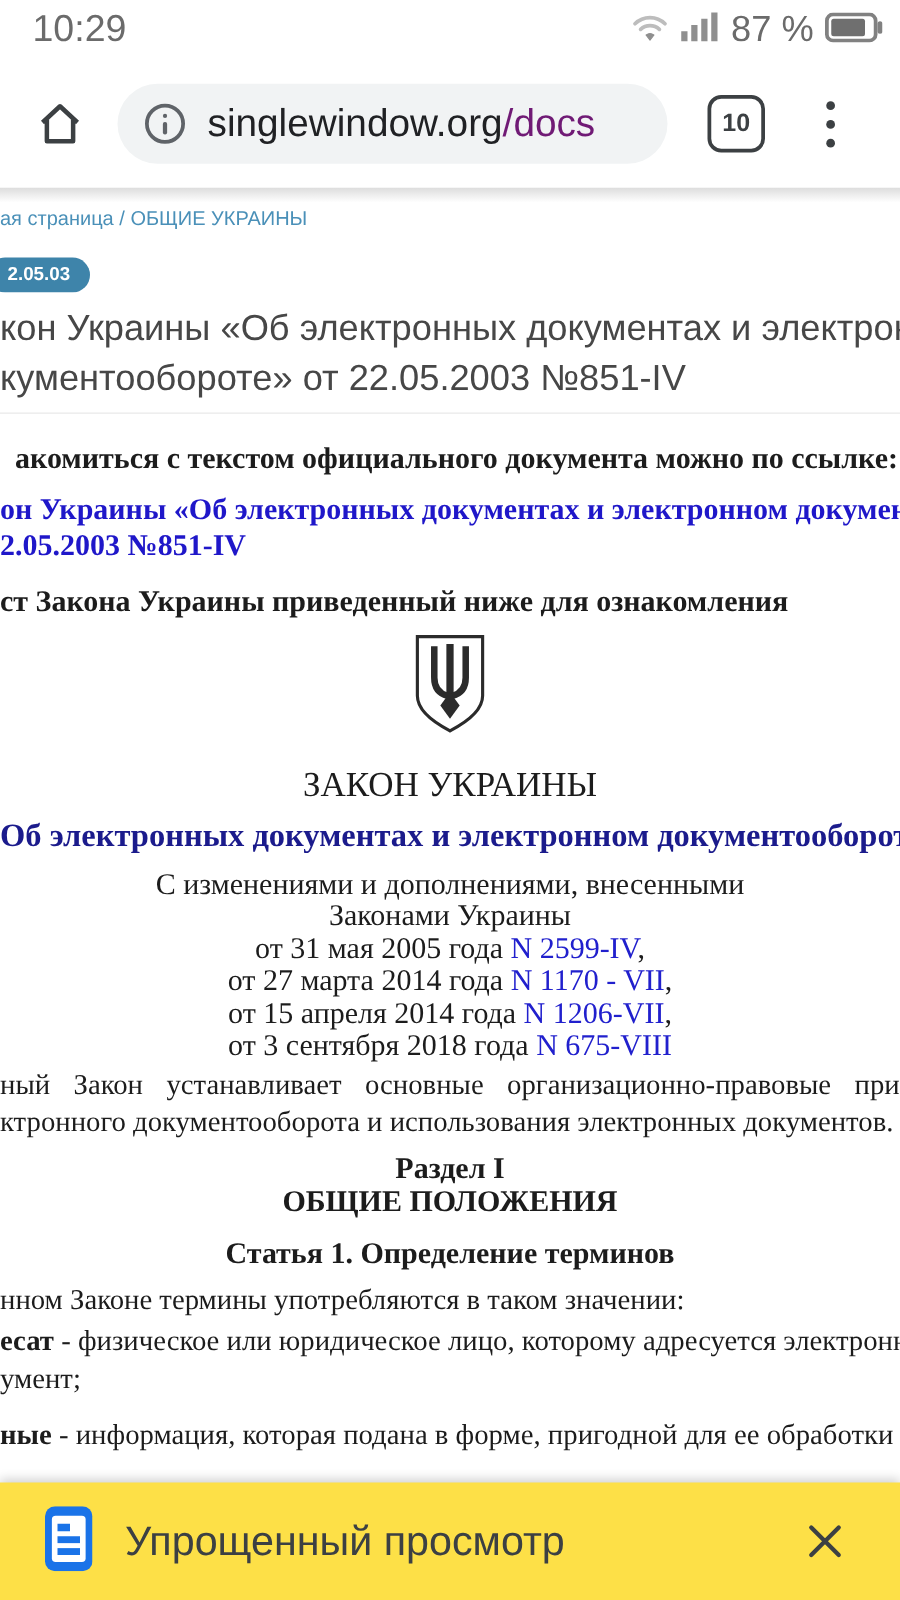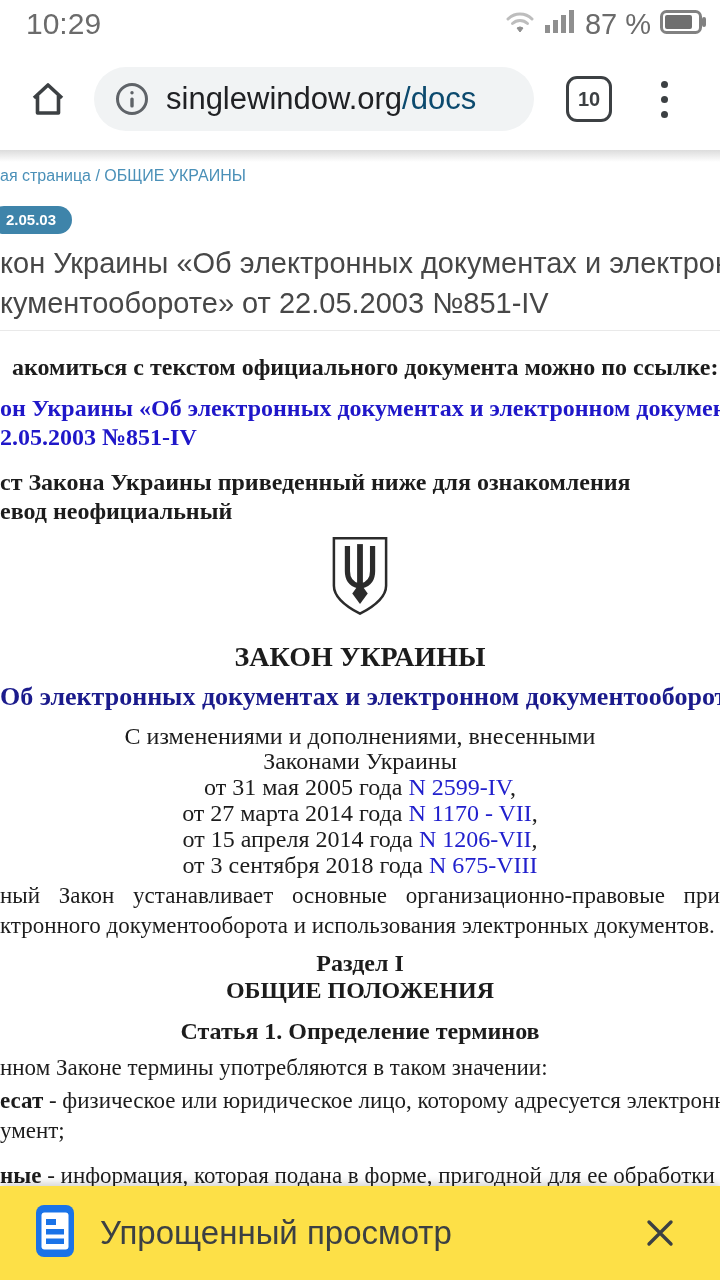--- a/index.html
+++ b/index.html
@@ -20,7 +20,7 @@
   .url-pill { margin-left:22px; width:440px; height:64px; background:#f1f3f4;
               border-radius:32px; display:flex; align-items:center; padding:0 20px; overflow:hidden; }
   .url-text { font-size:31px; color:#202124; margin-left:16px; white-space:nowrap; }
-  .url-path { color:#0c4a6e; }
+  .url-path { color:#701a75; }
   .tab-btn { margin-left:32px; width:46px; height:46px; border:3px solid #3c4043;
              border-radius:11px; display:flex; align-items:center; justify-content:center; }
   .tab-count { font-size:20px; font-weight:bold; color:#3c4043; }

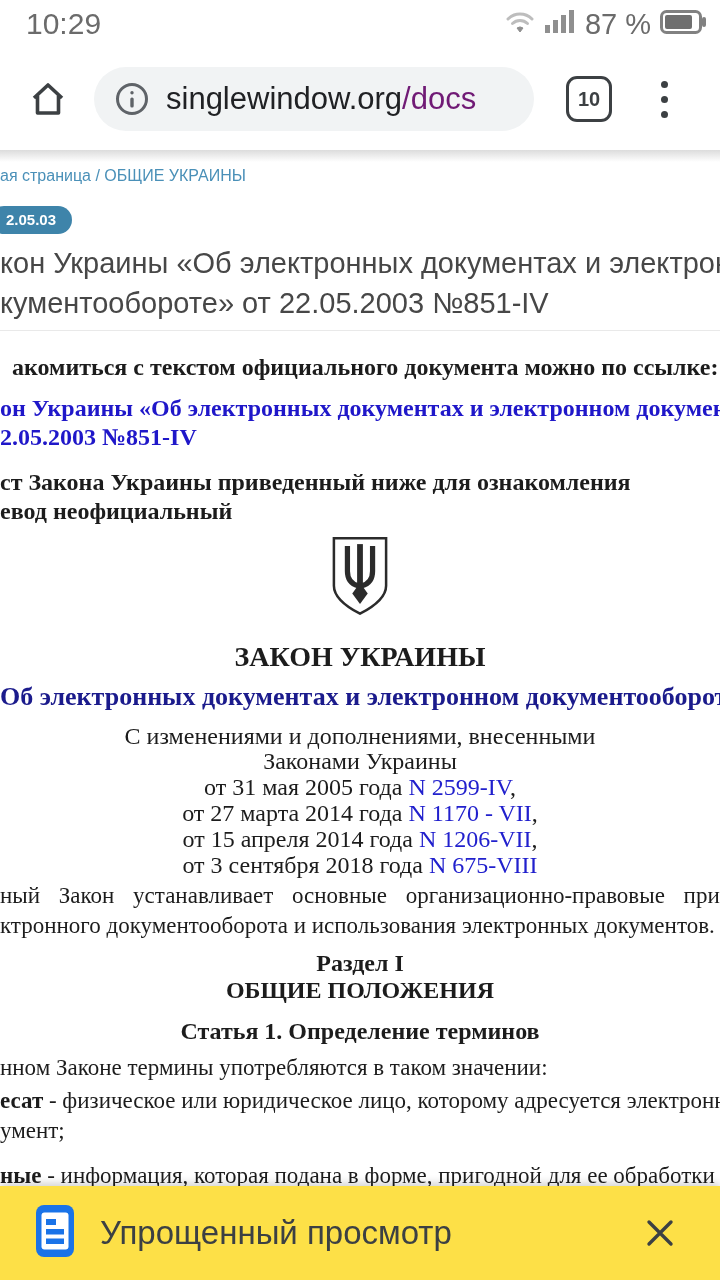--- a/index.html
+++ b/index.html
@@ -154,7 +154,6 @@
 
   <div class="note-bold serif">
     <div class="line">ст Закона Украины приведенный ниже для ознакомления</div>
-    <div class="line">евод неофициальный</div>
   </div>
 
   <div class="coat">

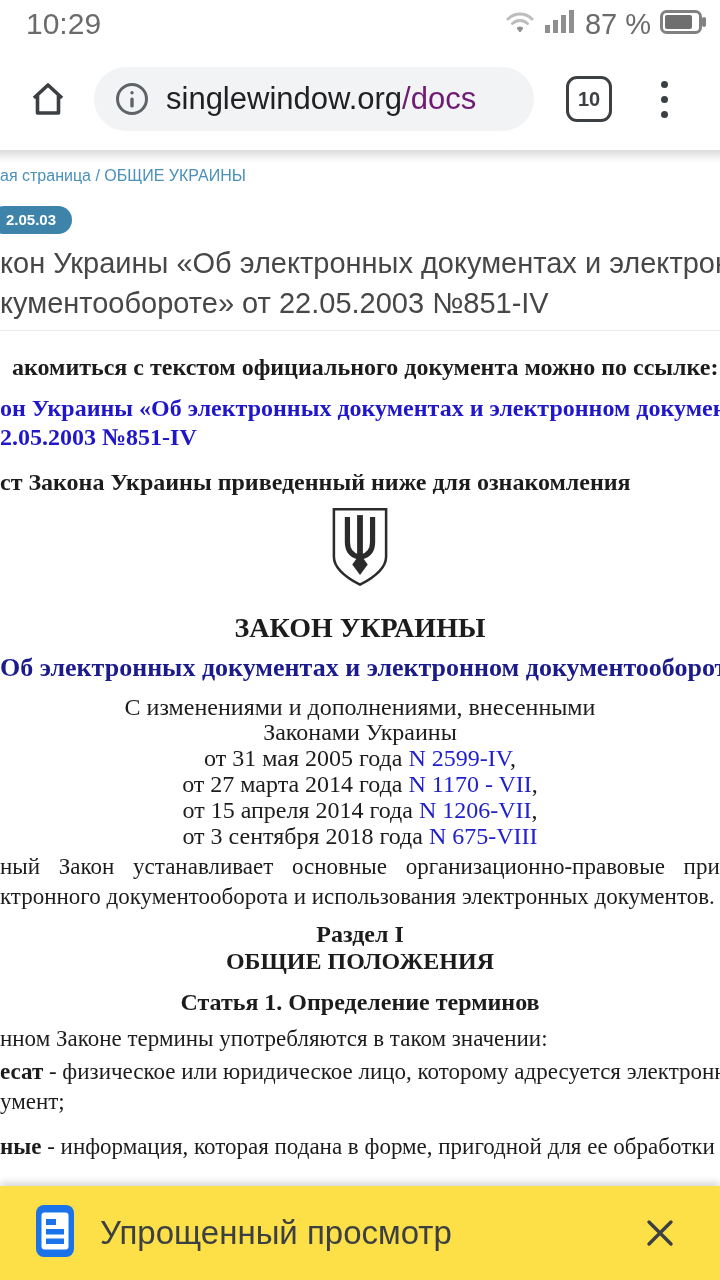--- a/index.html
+++ b/index.html
@@ -49,7 +49,7 @@
   .note-bold { margin-top:16px; font-size:24px; font-weight:bold; line-height:29px; }
 
   .coat { margin-top:9px; text-align:center; }
-  .law-heading { margin-top:20px; font-size:28px; font-weight:bold; line-height:32px; }
+  .law-heading { margin-top:20px; font-size:28px; font-weight:normal; line-height:32px; }
   .law-title { margin-top:7px; font-size:26px; font-weight:bold; line-height:34px; color:#1b1b8c; }
   .amend-intro { margin-top:10px; font-size:24px; line-height:25px; }
   .amend-line { font-size:24px; line-height:26px; }

